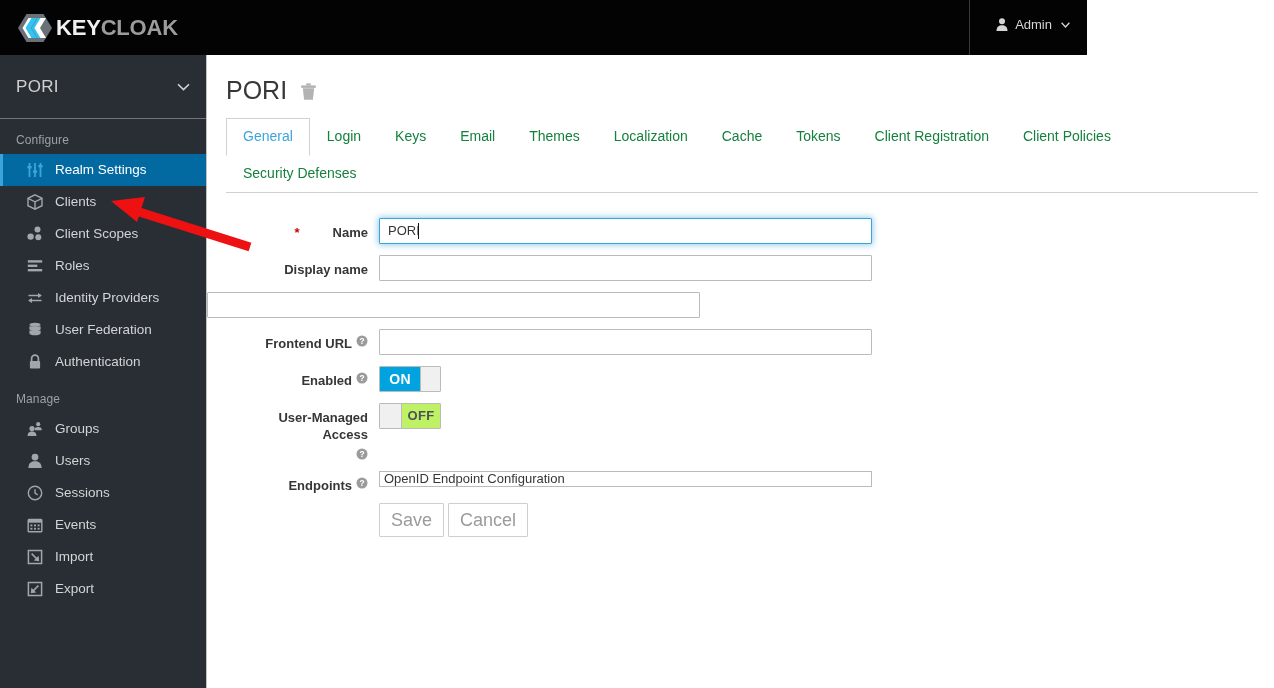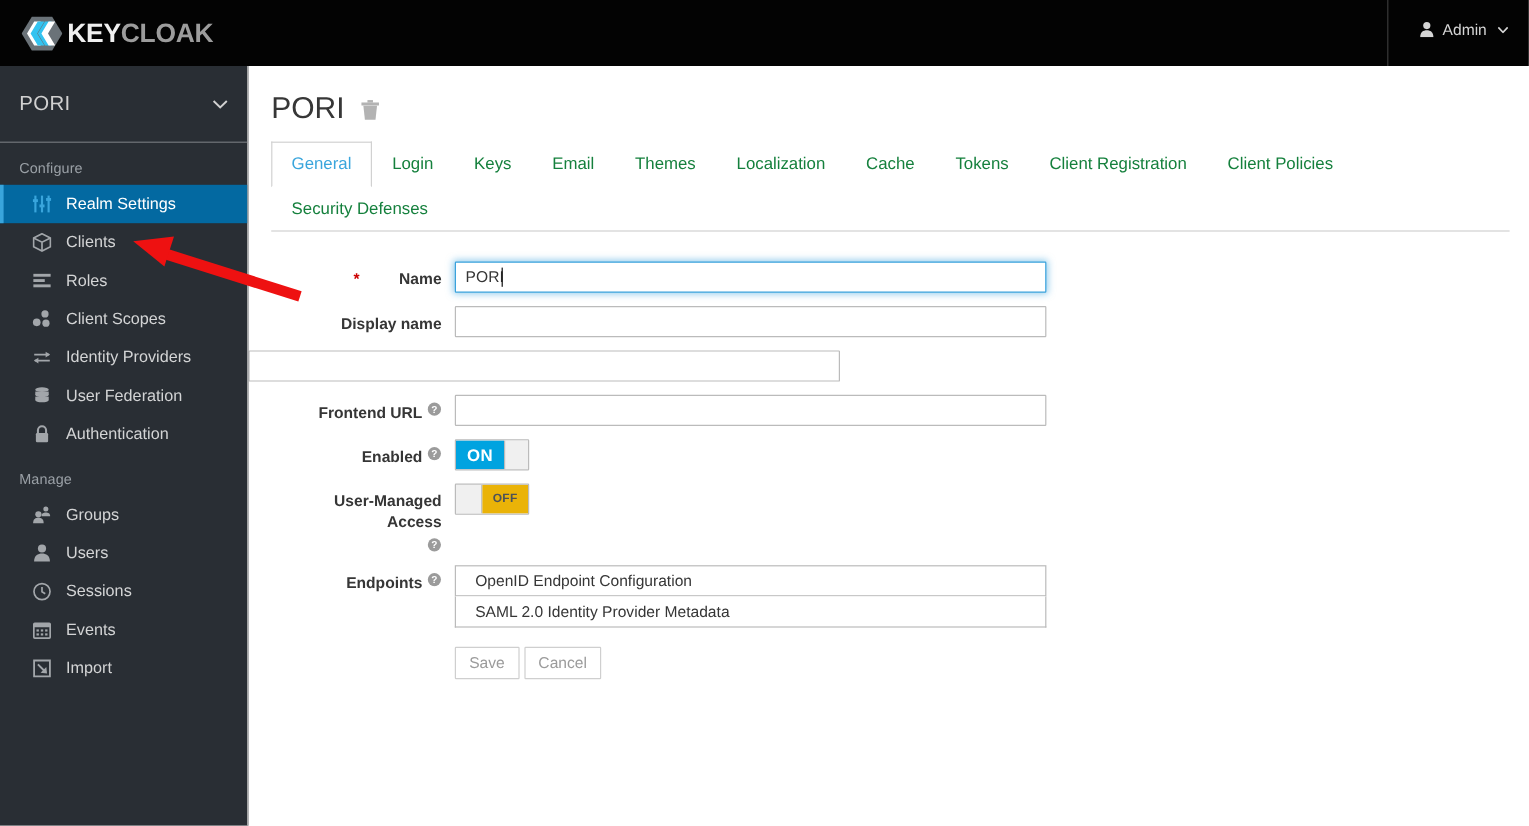--- a/index.html
+++ b/index.html
@@ -16,7 +16,7 @@
   .masthead {
     position: absolute;
     top: 0; left: 0;
-    width: 1274px; height: 55px;
+    width: 1087px; height: 55px;
     background: #030303;
     z-index: 30;
   }

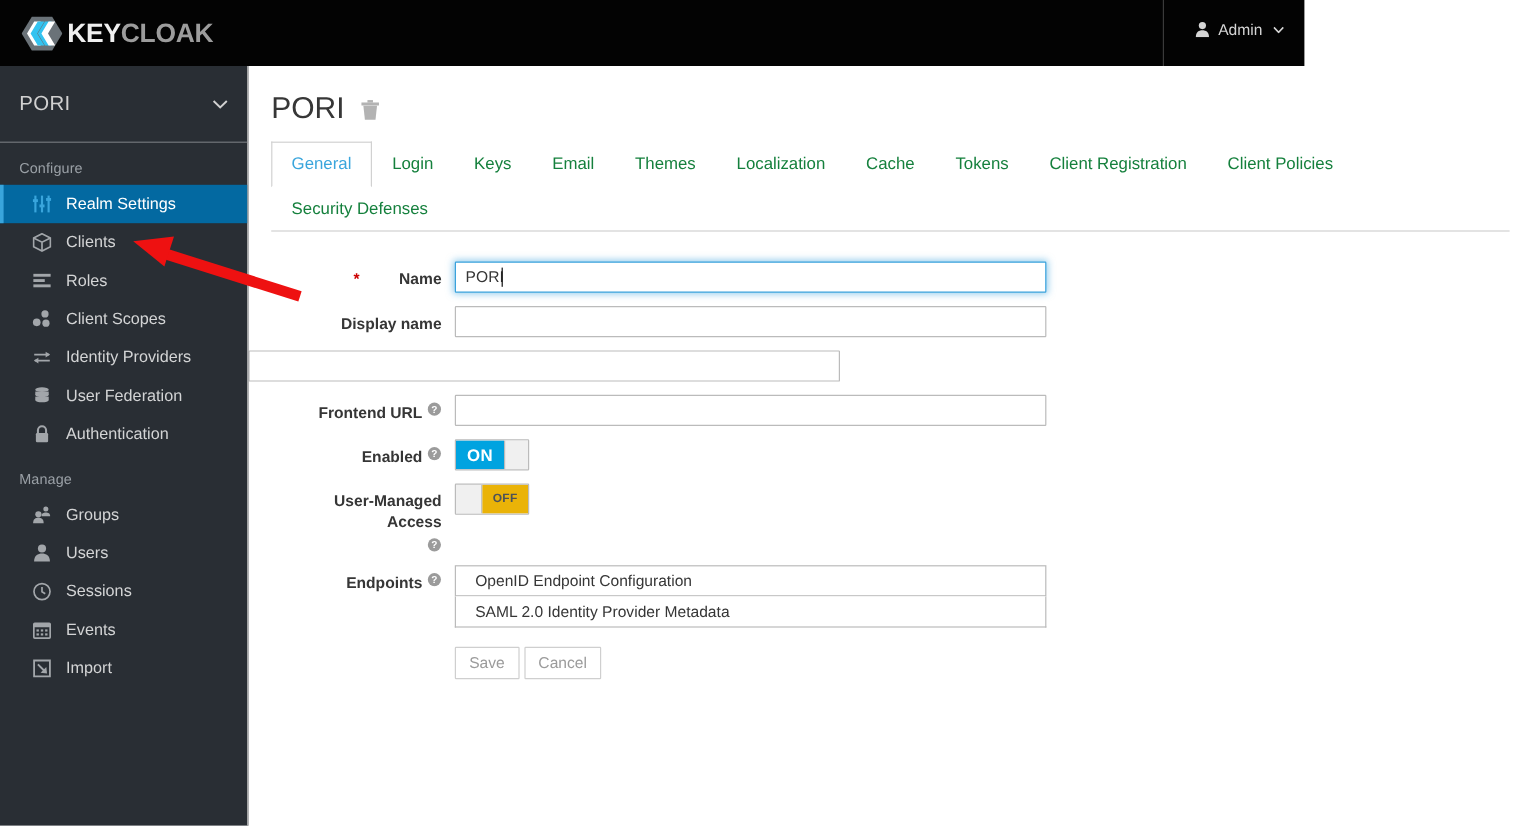--- a/index.html
+++ b/index.html
@@ -397,6 +397,19 @@
     <span class="nav-icon">
       <svg width="16" height="16" viewBox="0 0 16 16">
         <g fill="#a2a6aa">
+          <circle cx="10.5" cy="3.6" r="3"></circle>
+          <circle cx="3.6" cy="10.6" r="3.2"></circle>
+          <circle cx="11.3" cy="11.3" r="3"></circle>
+        </g>
+      </svg>
+    </span>
+    <span class="nav-label">Client Scopes</span>
+  </div>
+
+  <div class="nav-item">
+    <span class="nav-icon">
+      <svg width="16" height="16" viewBox="0 0 16 16">
+        <g fill="#a2a6aa">
           <rect x="0.8" y="2.2" width="14.4" height="2.4"></rect>
           <rect x="0.8" y="6.6" width="9.5" height="2.4"></rect>
           <rect x="0.8" y="11" width="14.4" height="2.4"></rect>
@@ -404,19 +417,6 @@
       </svg>
     </span>
     <span class="nav-label">Roles</span>
-  </div>
-
-  <div class="nav-item">
-    <span class="nav-icon">
-      <svg width="16" height="16" viewBox="0 0 16 16">
-        <g fill="#a2a6aa">
-          <circle cx="10.5" cy="3.6" r="3"></circle>
-          <circle cx="3.6" cy="10.6" r="3.2"></circle>
-          <circle cx="11.3" cy="11.3" r="3"></circle>
-        </g>
-      </svg>
-    </span>
-    <span class="nav-label">Client Scopes</span>
   </div>
 
   <div class="nav-item">

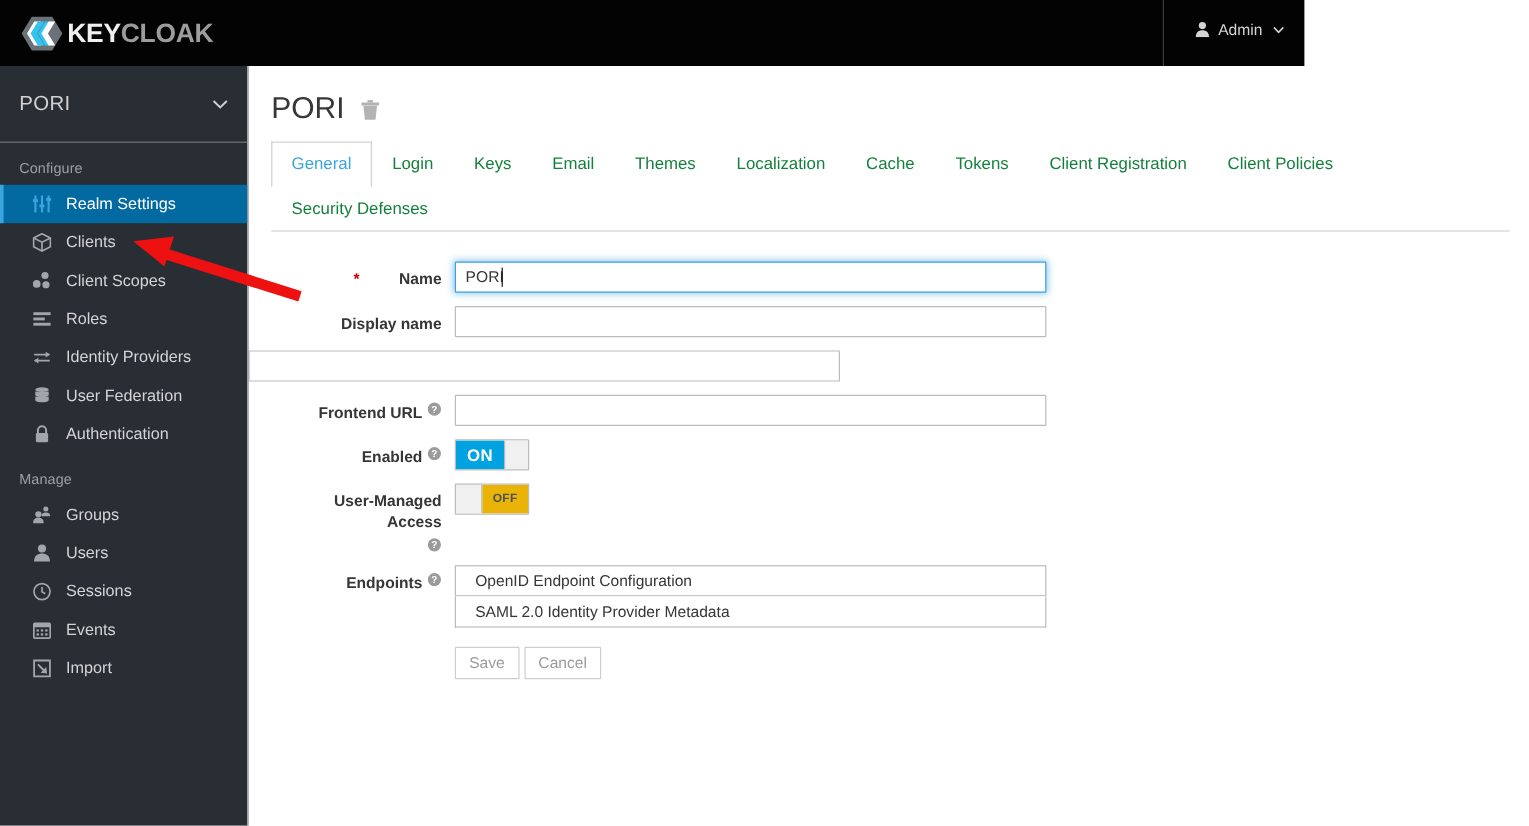--- a/index.html
+++ b/index.html
@@ -268,13 +268,13 @@
     border-right: 1px solid #bbbbbb;
   }
   .toggle-off .t-label {
-    background: #eab308;
+    background: #bef264;
     color: #4d5258;
     flex: 1;
     display: flex;
     align-items: center;
     justify-content: center;
-    font-size: 10px;
+    font-size: 13px;
     font-weight: bold;
     letter-spacing: 0.3px;
   }

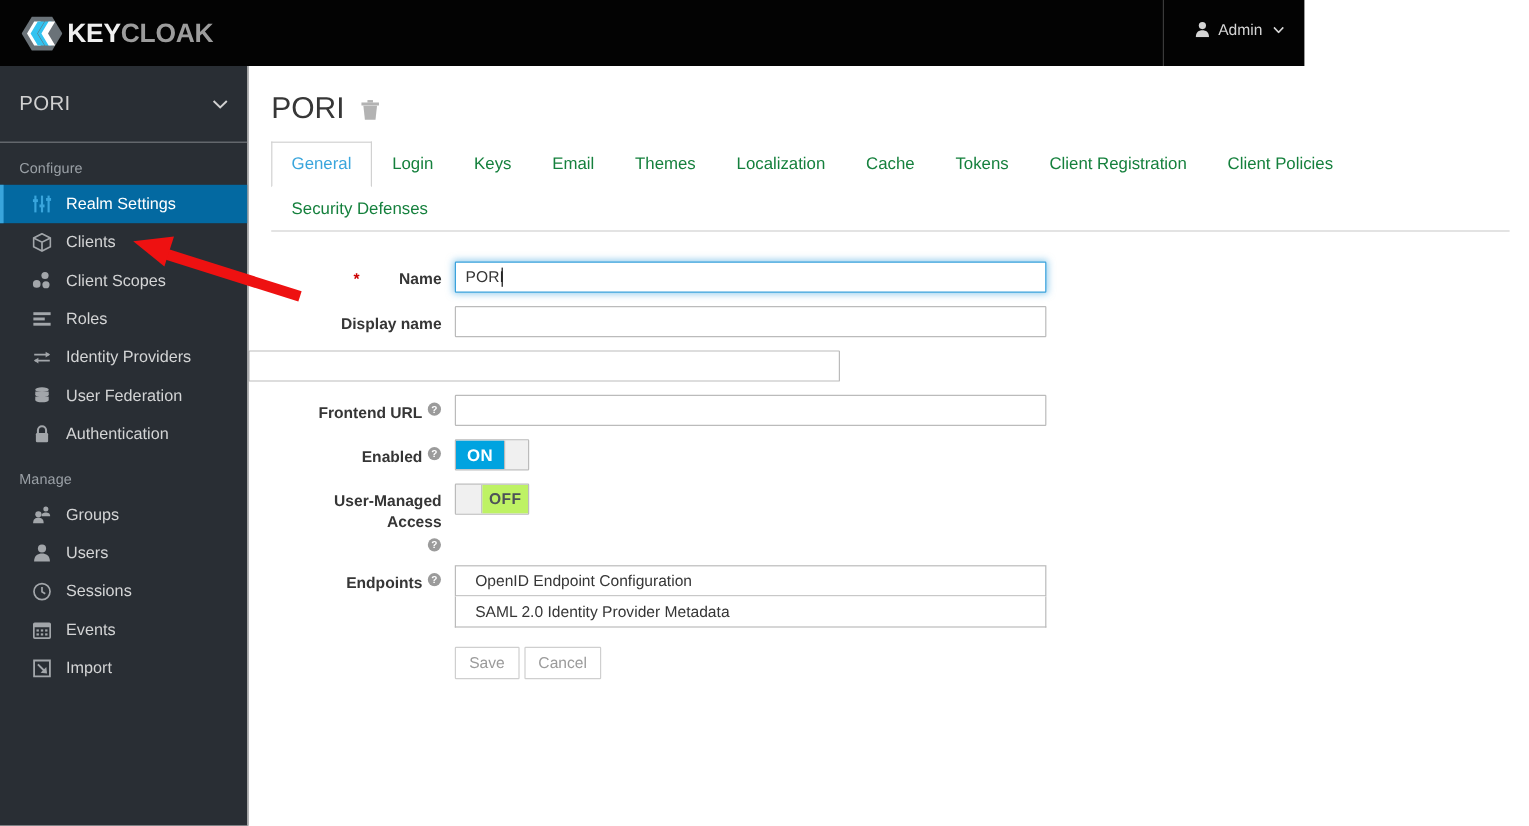--- a/index.html
+++ b/index.html
@@ -282,11 +282,11 @@
   
   .endpoints { width: 493px; }
   .endpoint-item {
-    height: 26px;
+    height: 16px;
     border: 1px solid #bbbbbb;
     display: flex;
     align-items: center;
-    padding: 0 16px;
+    padding: 0 4px;
     font-size: 13px;
     color: #363636;
     background: #ffffff;

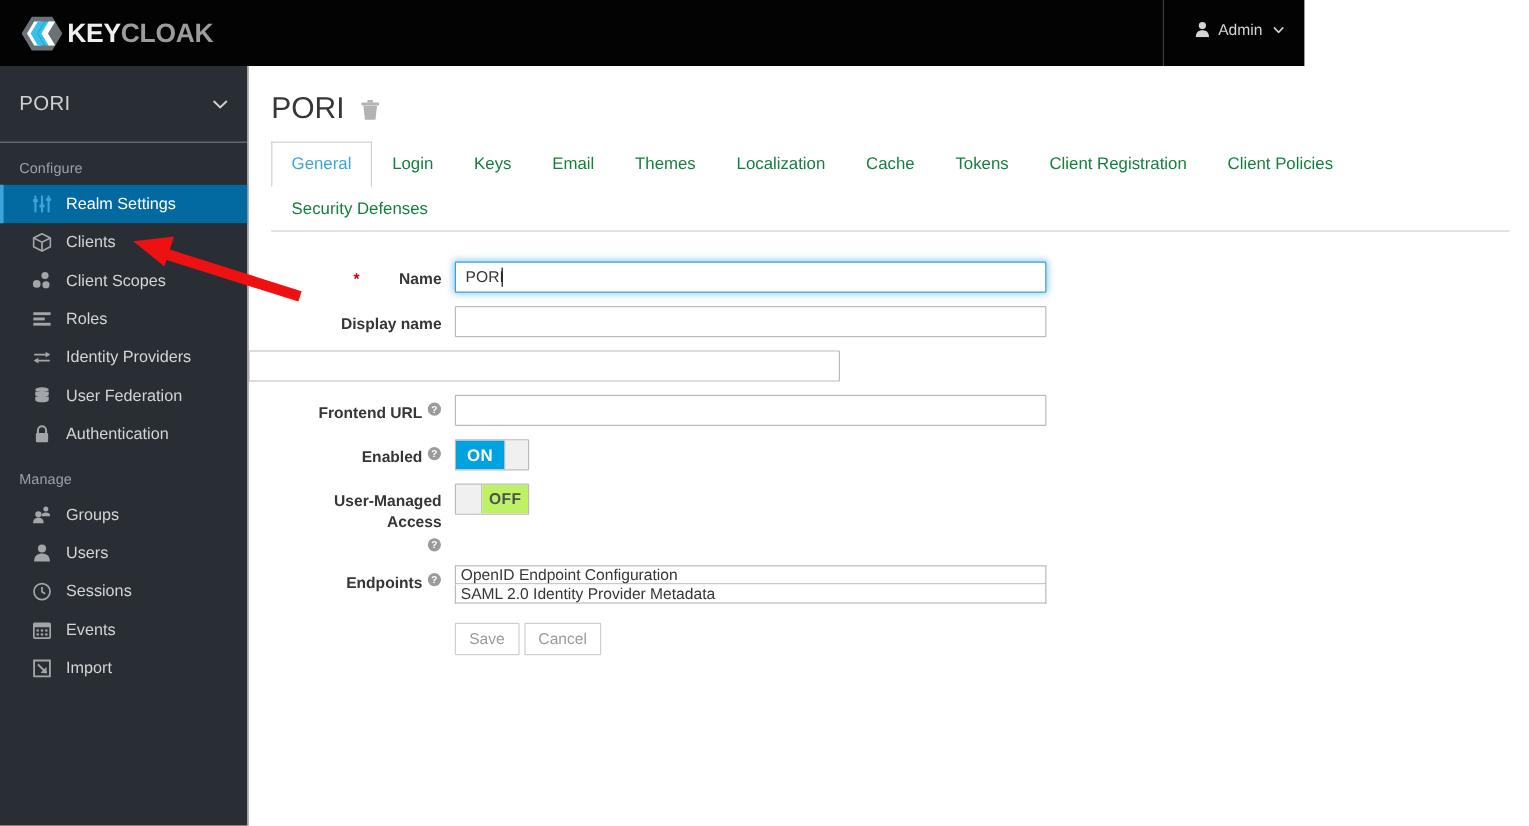--- a/index.html
+++ b/index.html
@@ -640,7 +640,6 @@
       </div>
       <div class="endpoints">
         <div class="endpoint-item">OpenID Endpoint Configuration</div>
-        <div class="endpoint-item">SAML 2.0 Identity Provider Metadata</div>
         <div class="btn-row">
           <button class="btn">Save</button>
           <button class="btn">Cancel</button>

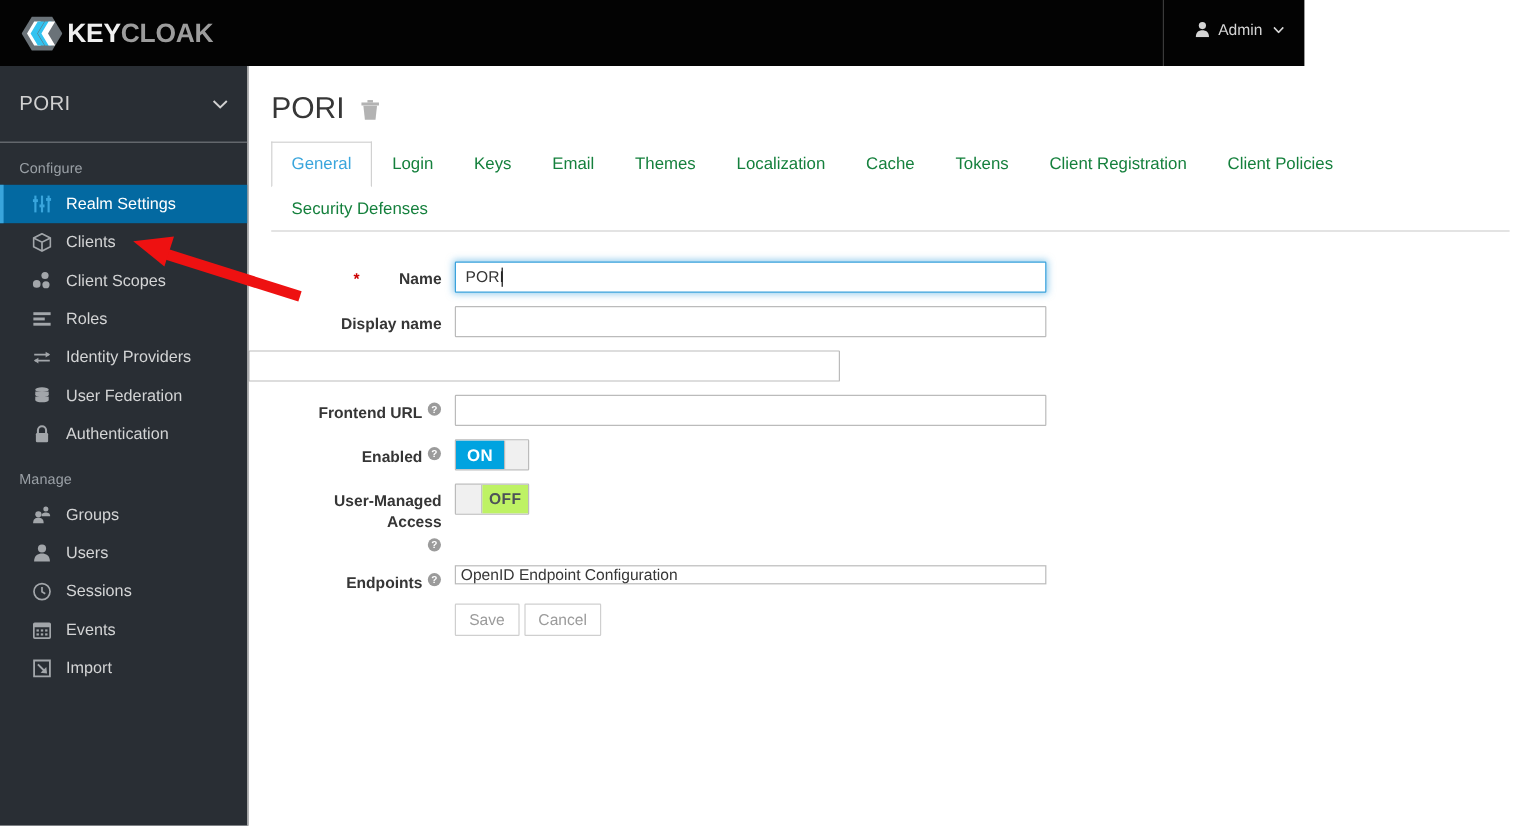--- a/index.html
+++ b/index.html
@@ -297,7 +297,7 @@
   
   .btn-row { display: flex; gap: 4px; margin-top: 16px; }
   .btn {
-    font-size: 13px;
+    font-size: 18px;
     padding: 4px 11px;
     border: 1px solid #cfcfcf;
     background: #ffffff;

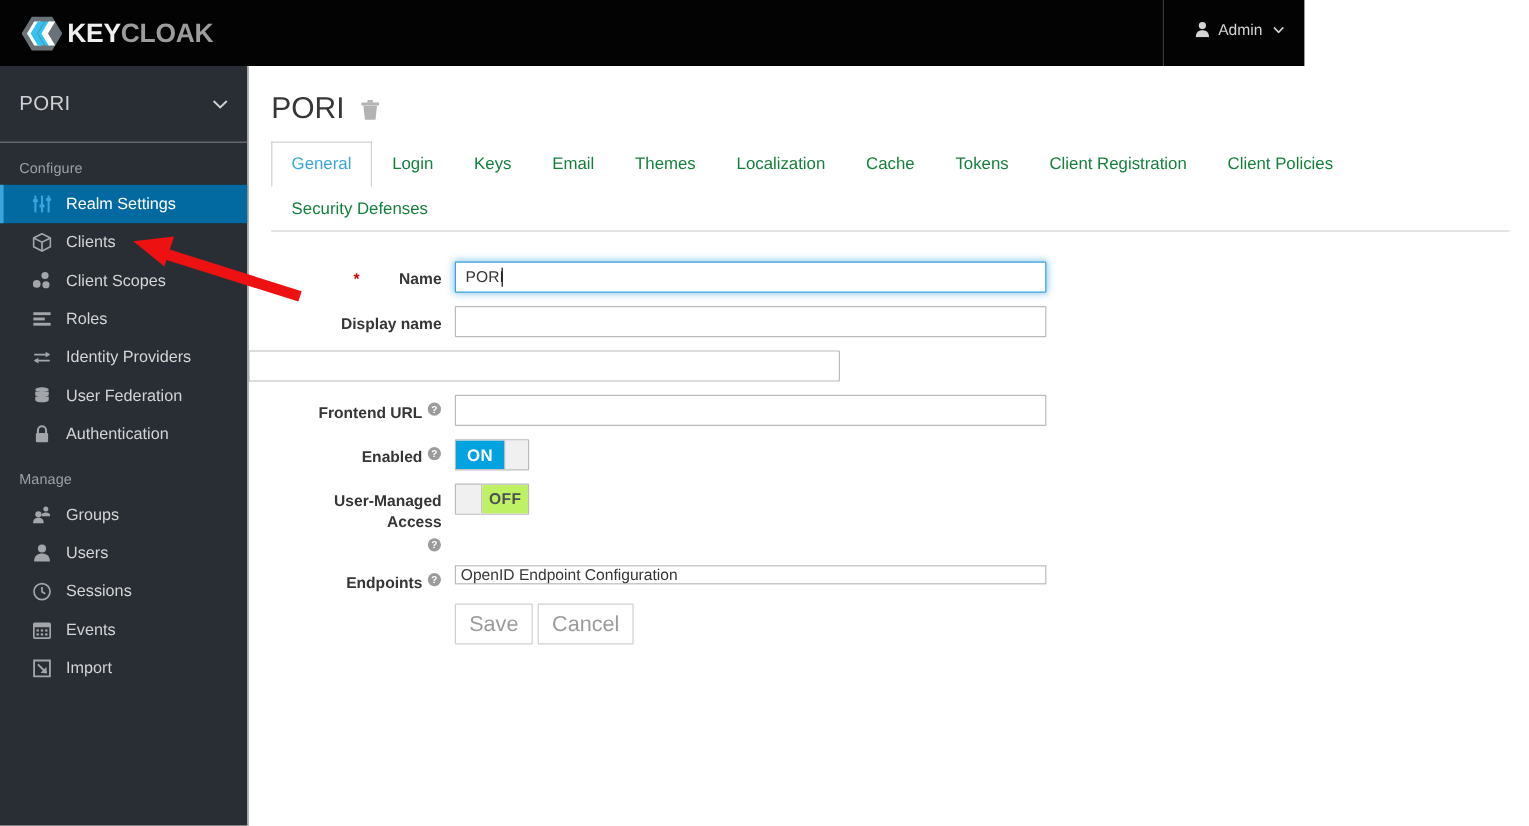--- a/index.html
+++ b/index.html
@@ -525,6 +525,16 @@
     <span class="nav-label">Import</span>
   </div>
 
+  <div class="nav-item">
+    <span class="nav-icon">
+      <svg width="16" height="16" viewBox="0 0 16 16">
+        <path d="M1.4 1.4 L14.6 1.4 L14.6 14.6 L1.4 14.6 Z" fill="none" stroke="#a2a6aa" stroke-width="1.5"></path>
+        <path d="M11.4 4.6 L5 11" stroke="#a2a6aa" stroke-width="1.6"></path>
+        <polygon points="3.8,12.2 4.4,6.8 9.2,11.6" fill="#a2a6aa"></polygon>
+      </svg>
+    </span>
+    <span class="nav-label">Export</span>
+  </div>
 </div>
 
 <div class="content">

